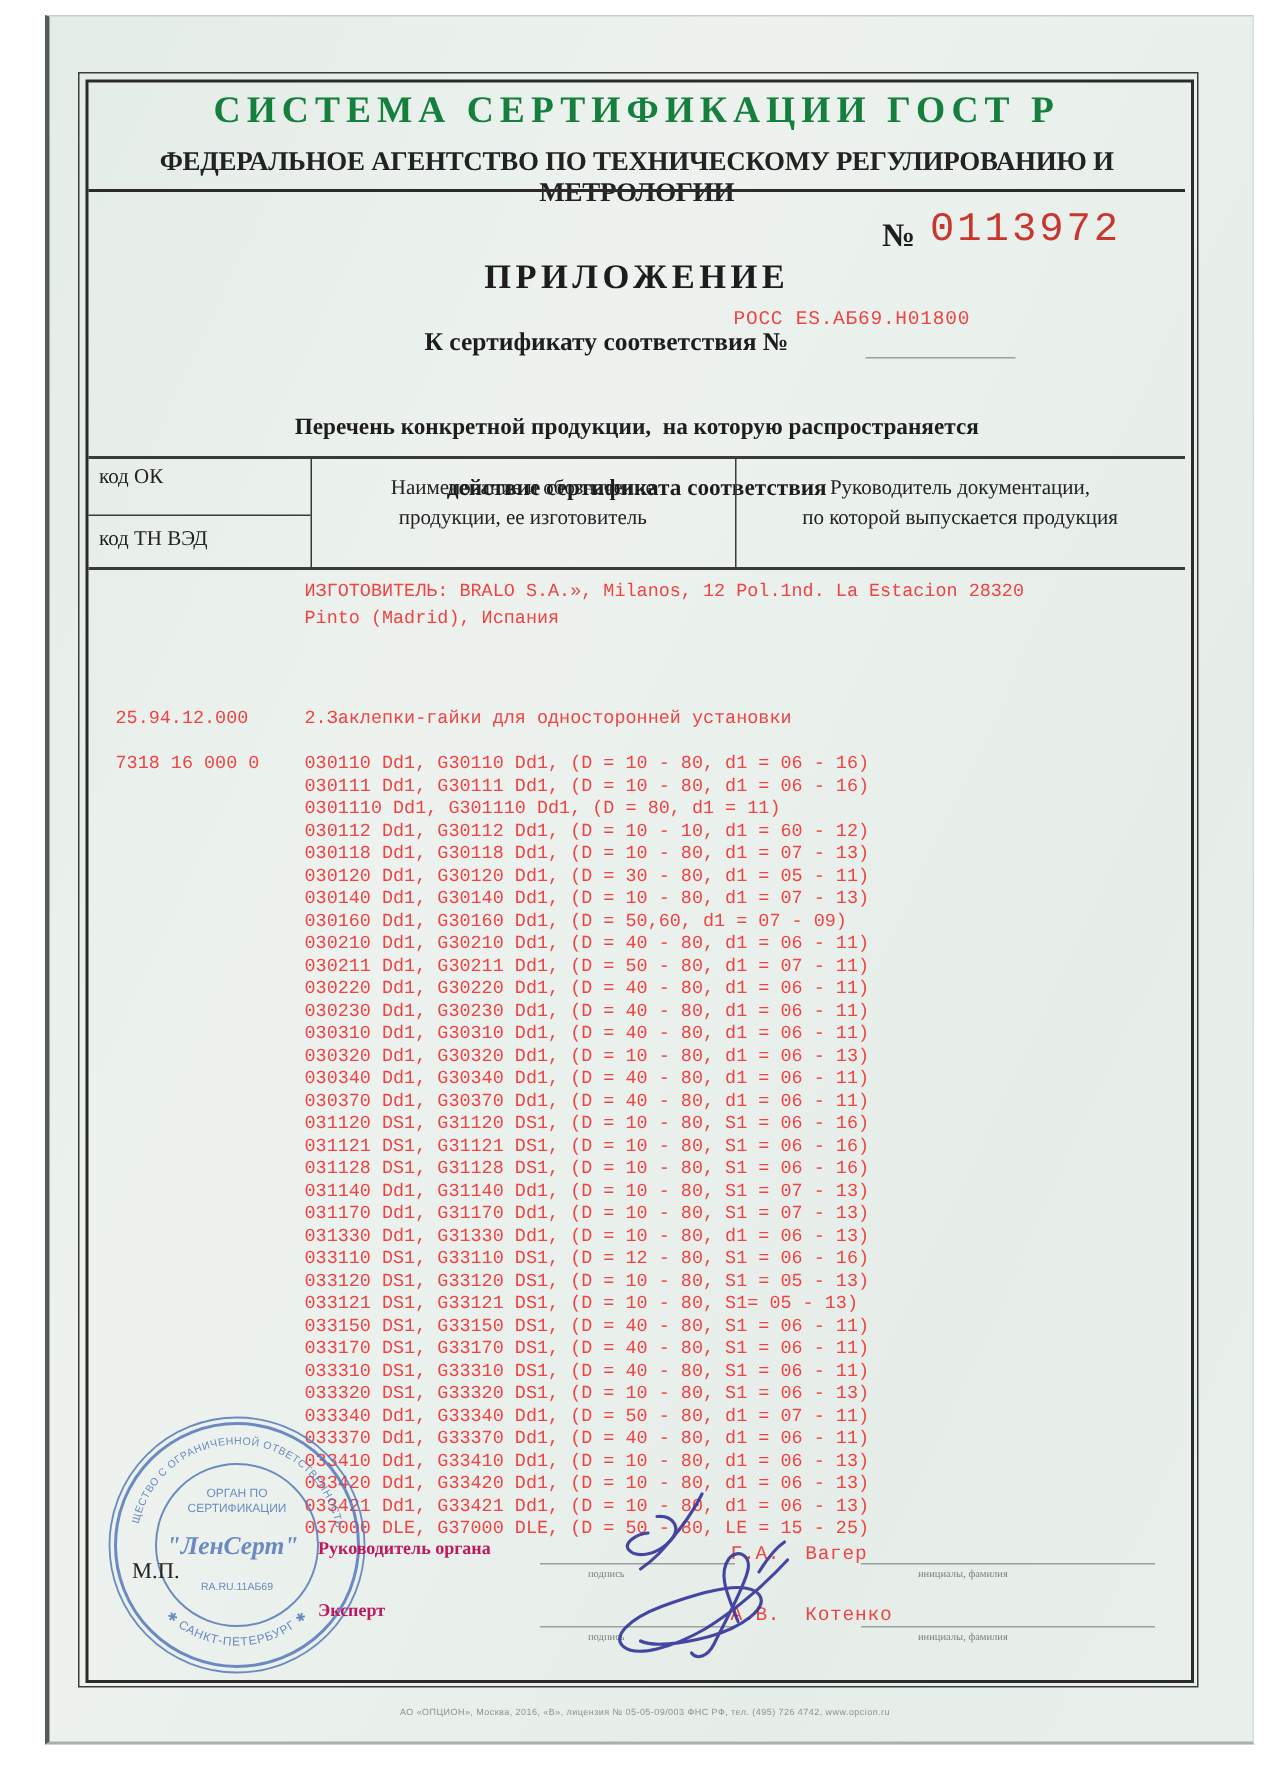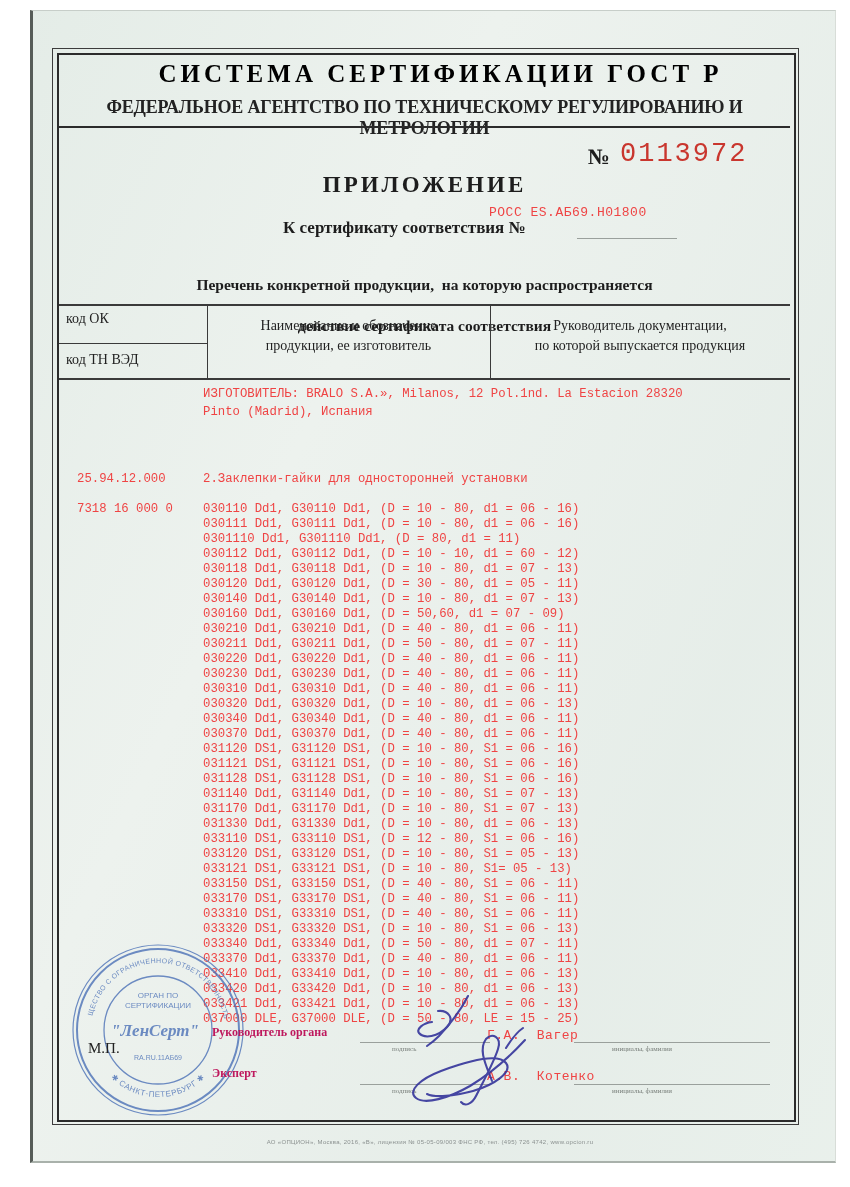--- a/index.html
+++ b/index.html
@@ -22,7 +22,7 @@
   .grayline{background:#9aa09c;height:1px;}
   .center{text-align:center;}
   .mono{font-family:"Liberation Mono","DejaVu Sans Mono",monospace;color:#ef4444;white-space:pre;}
-  .sys-title{left:59px;top:60px;width:731px;font-size:25px;font-weight:700;letter-spacing:4px;color:#000000;margin-left:16px;}
+  .sys-title{left:59px;top:60px;width:731px;font-size:25px;font-weight:700;letter-spacing:4px;color:#15803d;}
   .agency{left:59px;top:97px;width:731px;font-size:18px;font-weight:700;letter-spacing:-0.2px;color:#222;}
   .numero-sign{left:588px;top:144px;font-size:22px;font-weight:700;}
   .blank-number{left:620px;top:139px;font-size:27px;letter-spacing:2px;color:#c9362e;}

